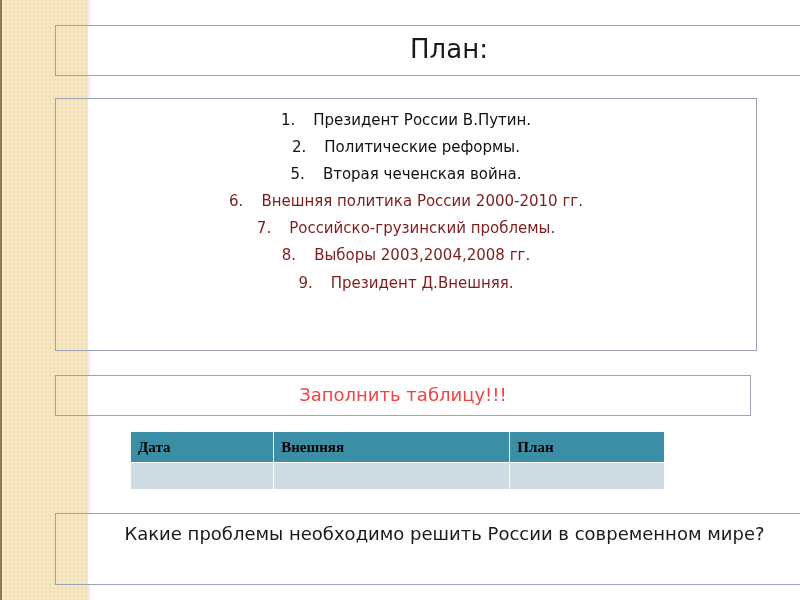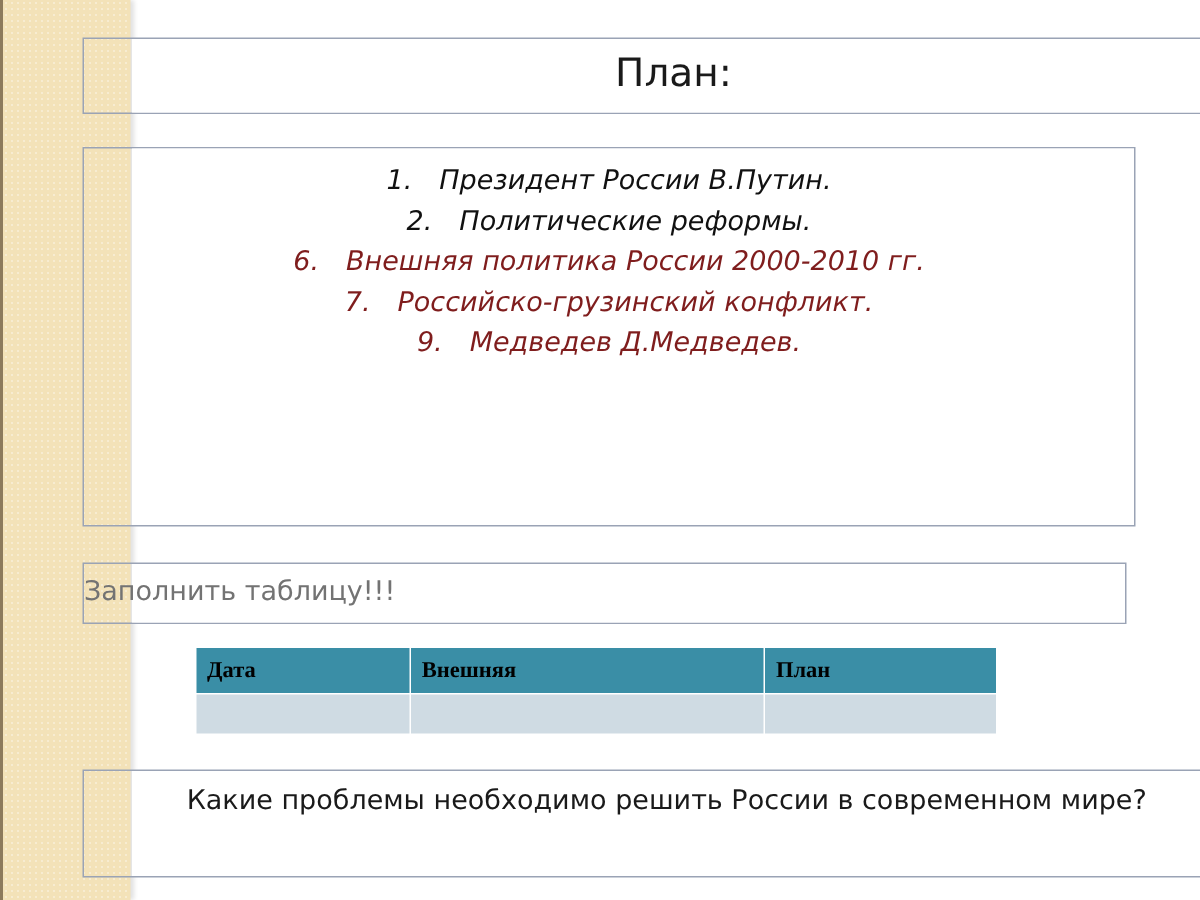--- a/index.html
+++ b/index.html
@@ -13,7 +13,7 @@
   .title-text{position:absolute;left:0;right:0;top:8px;text-align:center;font-size:26px;color:#1a1a1a;}
   .list-box{left:55px;top:98px;width:702px;height:253px;}
   .plan-list{position:absolute;left:0;right:0;top:8px;margin:0;padding:0;list-style:none;text-align:center;}
-  .plan-list li{font-style:italic;font-size:18px;line-height:27.1px;color:#111;}
+  .plan-list li{font-size:15px;line-height:27.1px;color:#111;}
   .plan-list li.red{color:#7f1d1d;}
   .plan-list .num{display:inline-block;margin-right:18px;}
   .fill-box{left:55px;top:375px;width:696px;height:41px;}

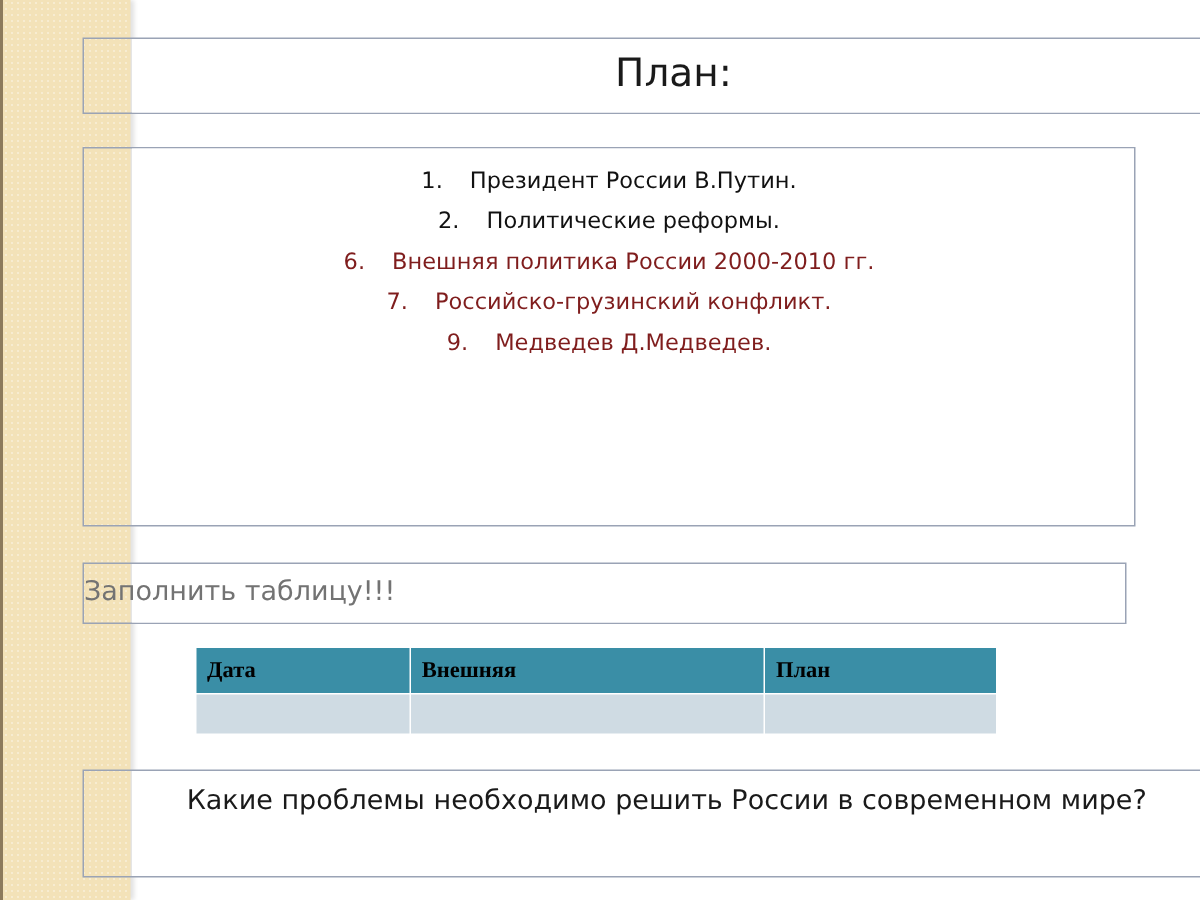--- a/index.html
+++ b/index.html
@@ -39,6 +39,7 @@
   <ol class="plan-list">
     <li><span class="num">1.</span><span>Президент России В.Путин.</span></li>
     <li><span class="num">2.</span><span>Политические реформы.</span></li>
+    <li><span class="num">5.</span><span>Вторая чеченская война.</span></li>
     <li class="red"><span class="num">6.</span><span>Внешняя политика России 2000-2010 гг.</span></li>
     <li class="red"><span class="num">7.</span><span>Российско-грузинский конфликт.</span></li>
     <li class="red"><span class="num">9.</span><span>Медведев Д.Медведев.</span></li>

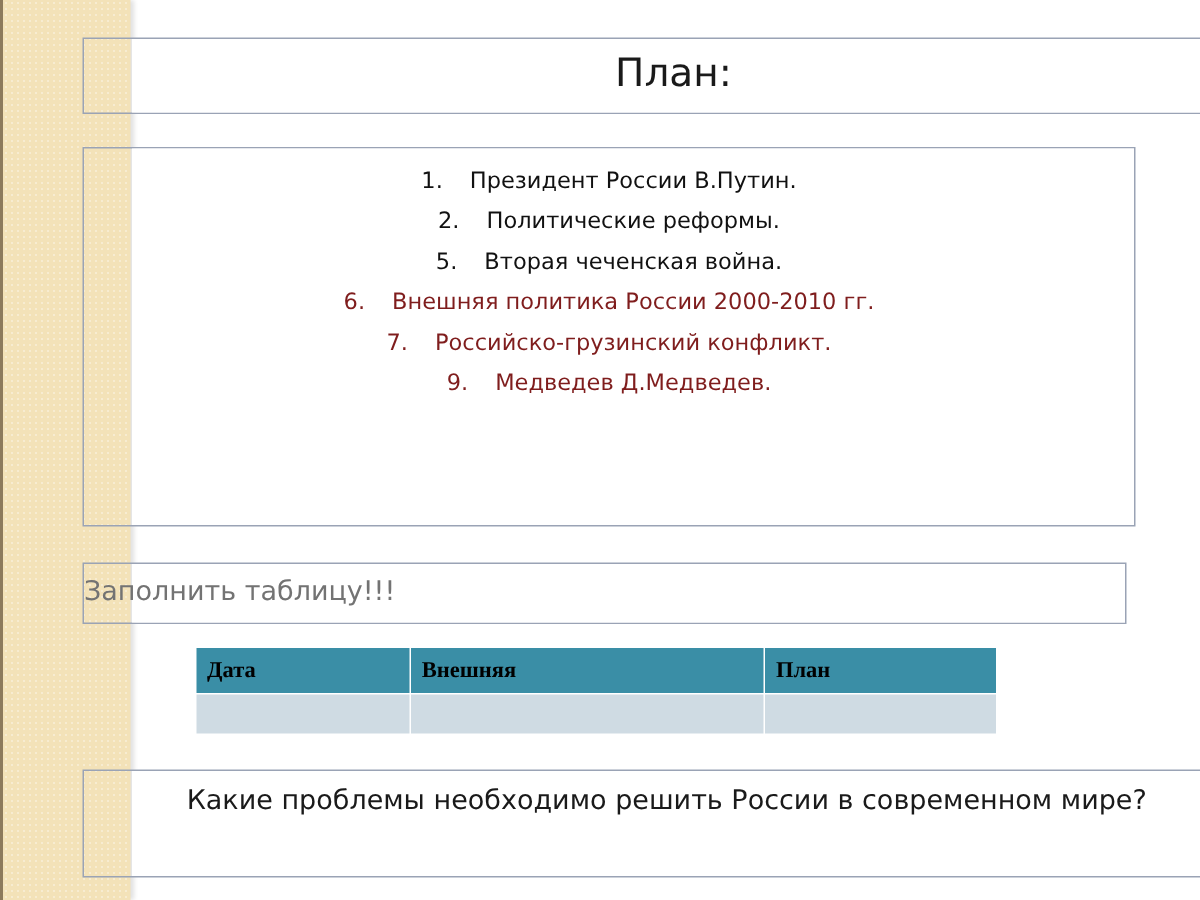--- a/index.html
+++ b/index.html
@@ -41,7 +41,7 @@
     <li><span class="num">2.</span><span>Политические реформы.</span></li>
     <li><span class="num">5.</span><span>Вторая чеченская война.</span></li>
     <li class="red"><span class="num">6.</span><span>Внешняя политика России 2000-2010 гг.</span></li>
-    <li class="red"><span class="num">7.</span><span>Российско-грузинский конфликт.</span></li>
+    <li class="red"><span class="num">7.</span><span>Российско-грузинский проблемы.</span></li>
     <li class="red"><span class="num">9.</span><span>Медведев Д.Медведев.</span></li>
   </ol>
 </div>

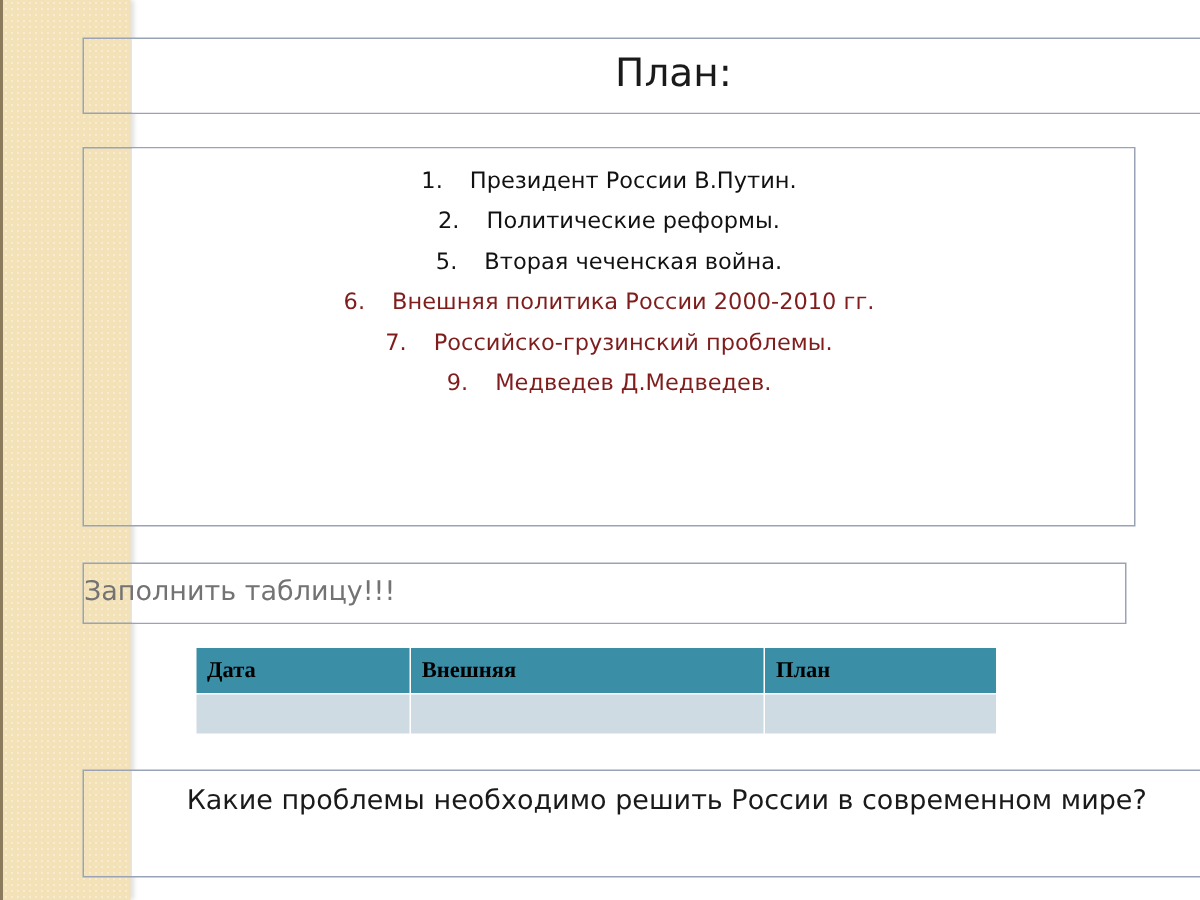--- a/index.html
+++ b/index.html
@@ -42,6 +42,7 @@
     <li><span class="num">5.</span><span>Вторая чеченская война.</span></li>
     <li class="red"><span class="num">6.</span><span>Внешняя политика России 2000-2010 гг.</span></li>
     <li class="red"><span class="num">7.</span><span>Российско-грузинский проблемы.</span></li>
+    <li class="red"><span class="num">8.</span><span>Выборы 2003,2004,2008 гг.</span></li>
     <li class="red"><span class="num">9.</span><span>Медведев Д.Медведев.</span></li>
   </ol>
 </div>

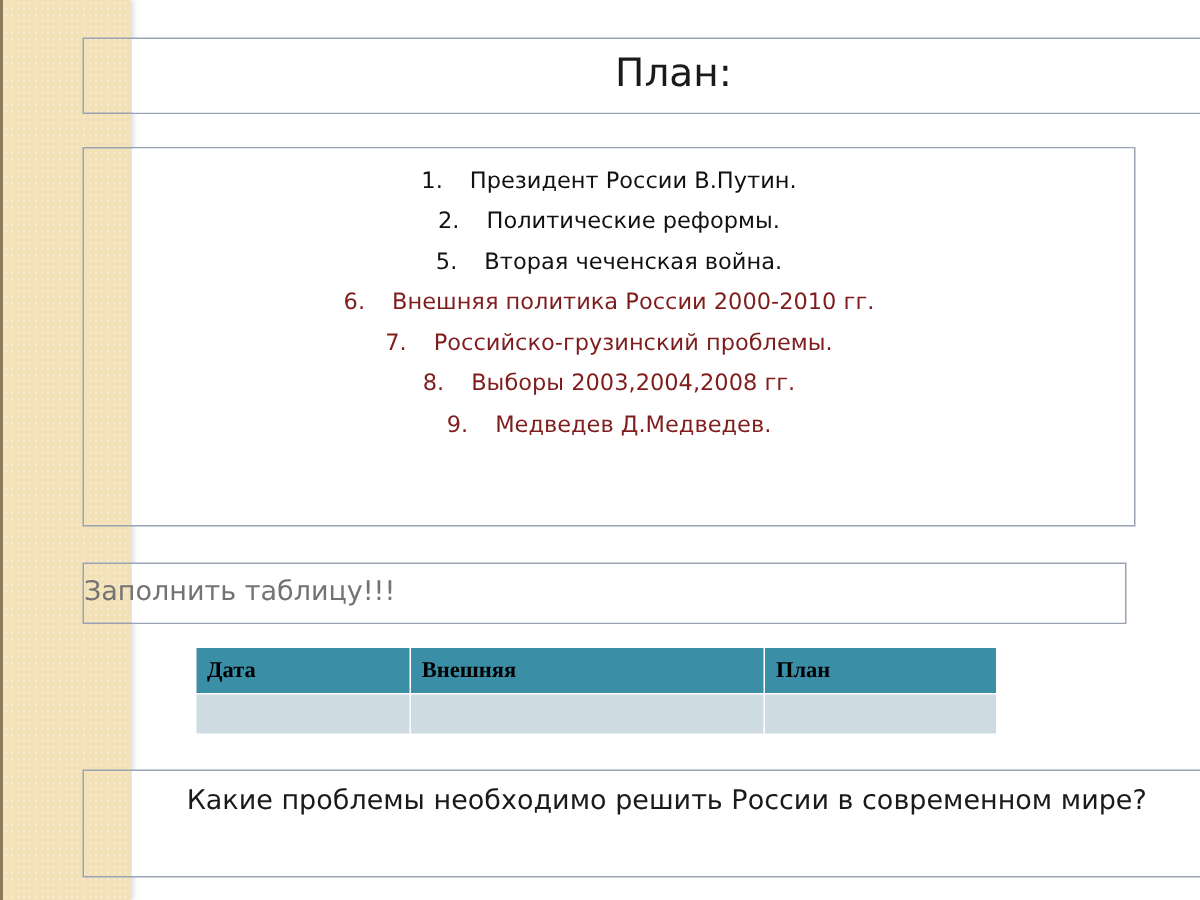--- a/index.html
+++ b/index.html
@@ -43,7 +43,7 @@
     <li class="red"><span class="num">6.</span><span>Внешняя политика России 2000-2010 гг.</span></li>
     <li class="red"><span class="num">7.</span><span>Российско-грузинский проблемы.</span></li>
     <li class="red"><span class="num">8.</span><span>Выборы 2003,2004,2008 гг.</span></li>
-    <li class="red"><span class="num">9.</span><span>Медведев Д.Медведев.</span></li>
+    <li class="red"><span class="num">9.</span><span>Президент Д.Внешняя.</span></li>
   </ol>
 </div>
 

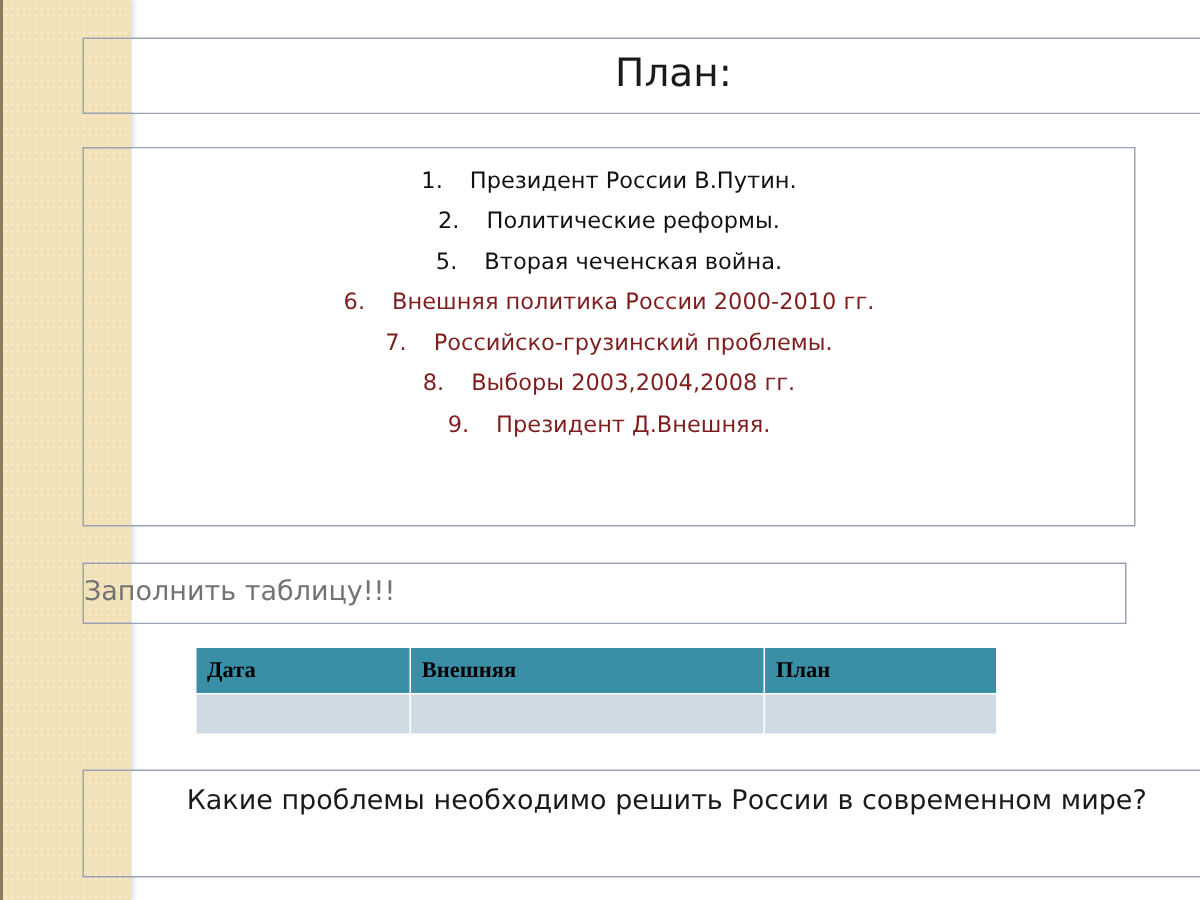--- a/index.html
+++ b/index.html
@@ -17,7 +17,7 @@
   .plan-list li.red{color:#7f1d1d;}
   .plan-list .num{display:inline-block;margin-right:18px;}
   .fill-box{left:55px;top:375px;width:696px;height:41px;}
-  .fill-text{position:absolute;left:0;right:0;top:8px;text-align:left;font-size:18px;color:#737373;}
+  .fill-text{position:absolute;left:0;right:0;top:8px;text-align:center;font-size:18px;color:#ef4444;}
   table.events{position:absolute;left:130px;top:431px;width:535px;border-collapse:separate;border-spacing:1px;}
   table.events th{background:#3a8ea6;color:#000000;font-family:"Liberation Serif",serif;font-weight:bold;font-size:15px;text-align:left;padding:5px 7px;height:20px;}
   table.events td{background:#cfdbe3;height:26px;padding:0;}

